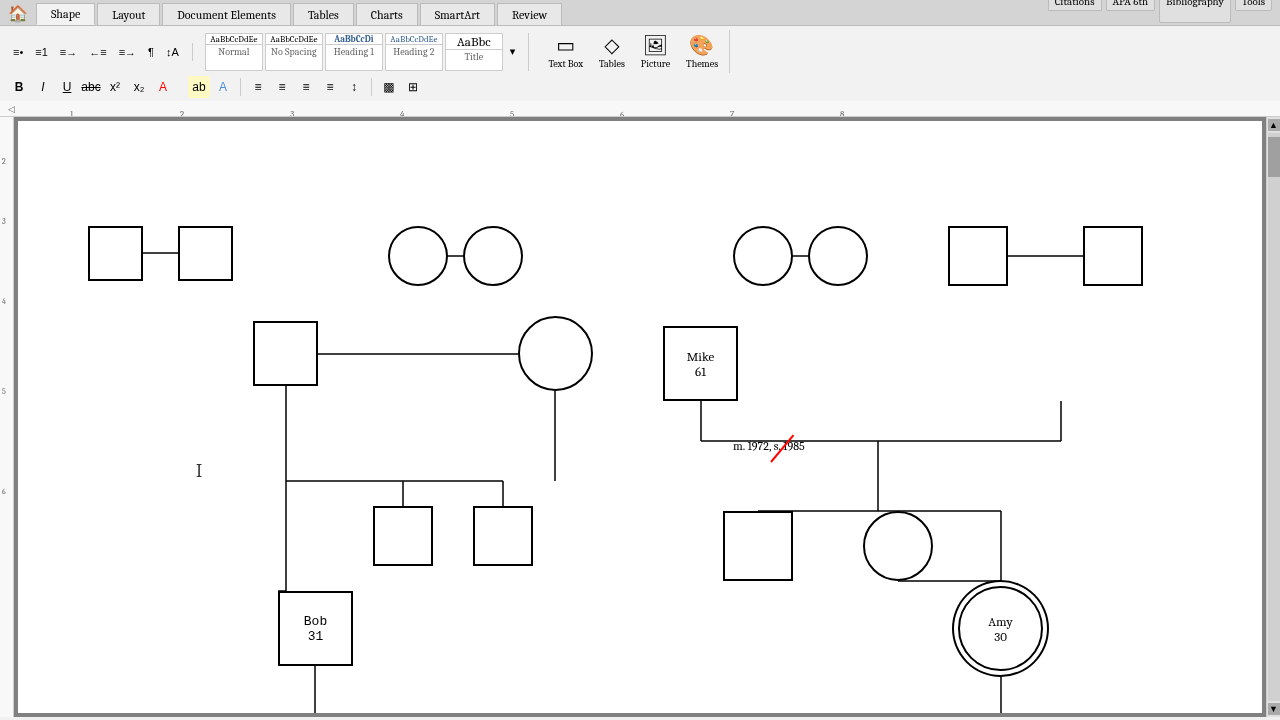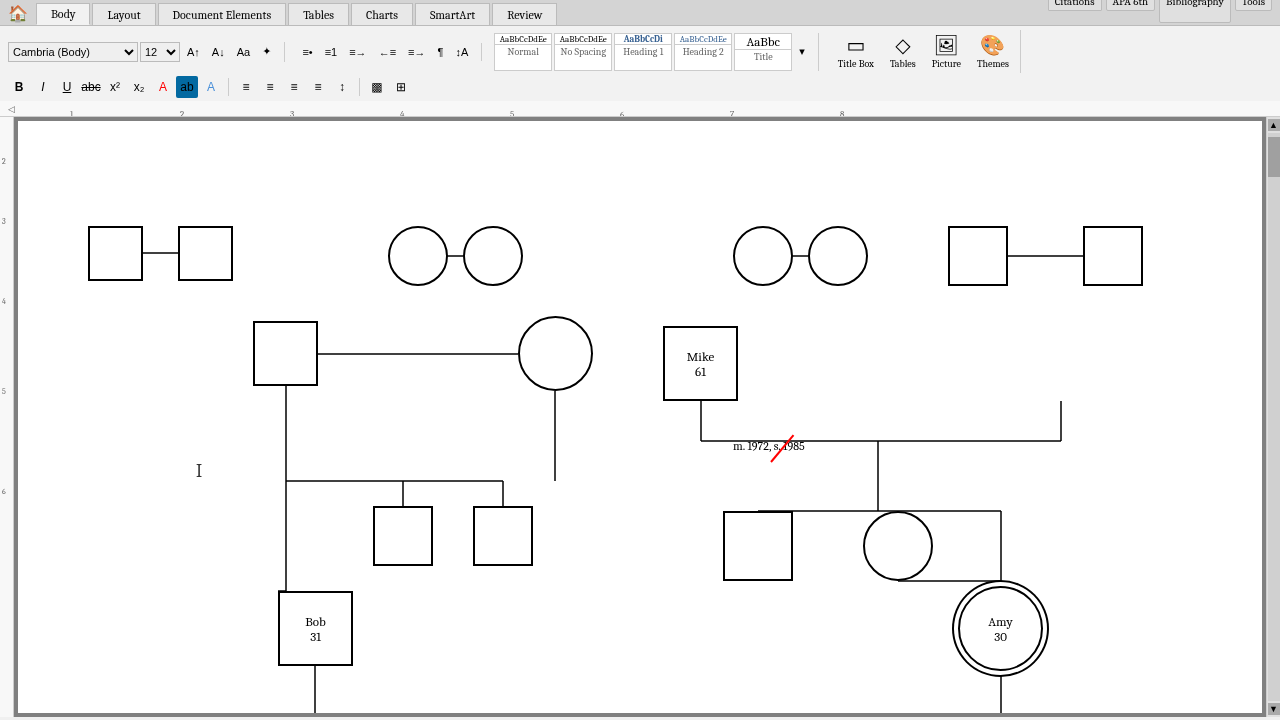--- a/index.html
+++ b/index.html
@@ -232,7 +232,7 @@
     <div class="tab-home">
       <span>🏠</span>
     </div>
-    <div class="tab-item active">Body</div>
+    <div class="tab-item active">Shape</div>
     <div class="tab-item">Layout</div>
     <div class="tab-item">Document Elements</div>
     <div class="tab-item">Tables</div>

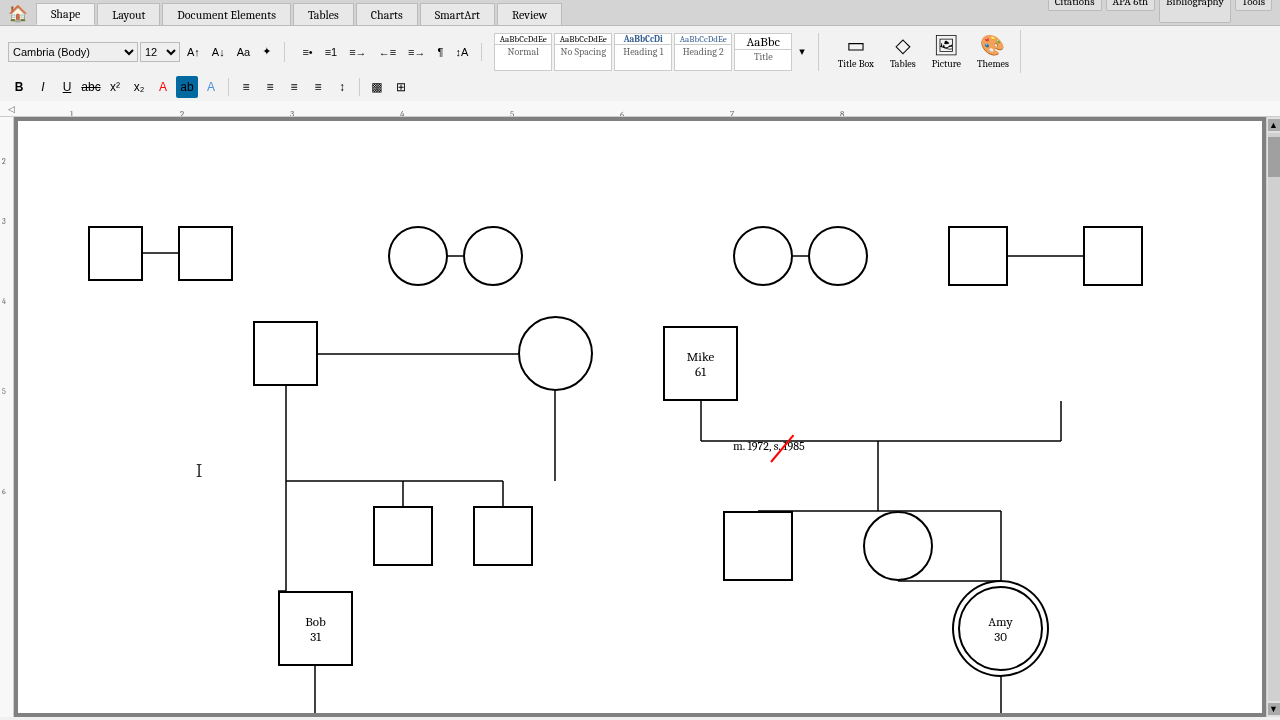--- a/index.html
+++ b/index.html
@@ -251,18 +251,6 @@
   <div class="ribbon">
     <div class="ribbon-row1">
 
-      <div class="ribbon-group">
-        <select class="font-select">
-          <option>Cambria (Body)</option>
-        </select>
-        <select class="font-size-select">
-          <option>12</option>
-        </select>
-        <button class="ribbon-btn">A↑</button>
-        <button class="ribbon-btn">A↓</button>
-        <button class="ribbon-btn">Aa</button>
-        <button class="ribbon-btn">✦</button>
-      </div>
 
       <div class="ribbon-group">
         <button class="ribbon-btn">≡•</button>

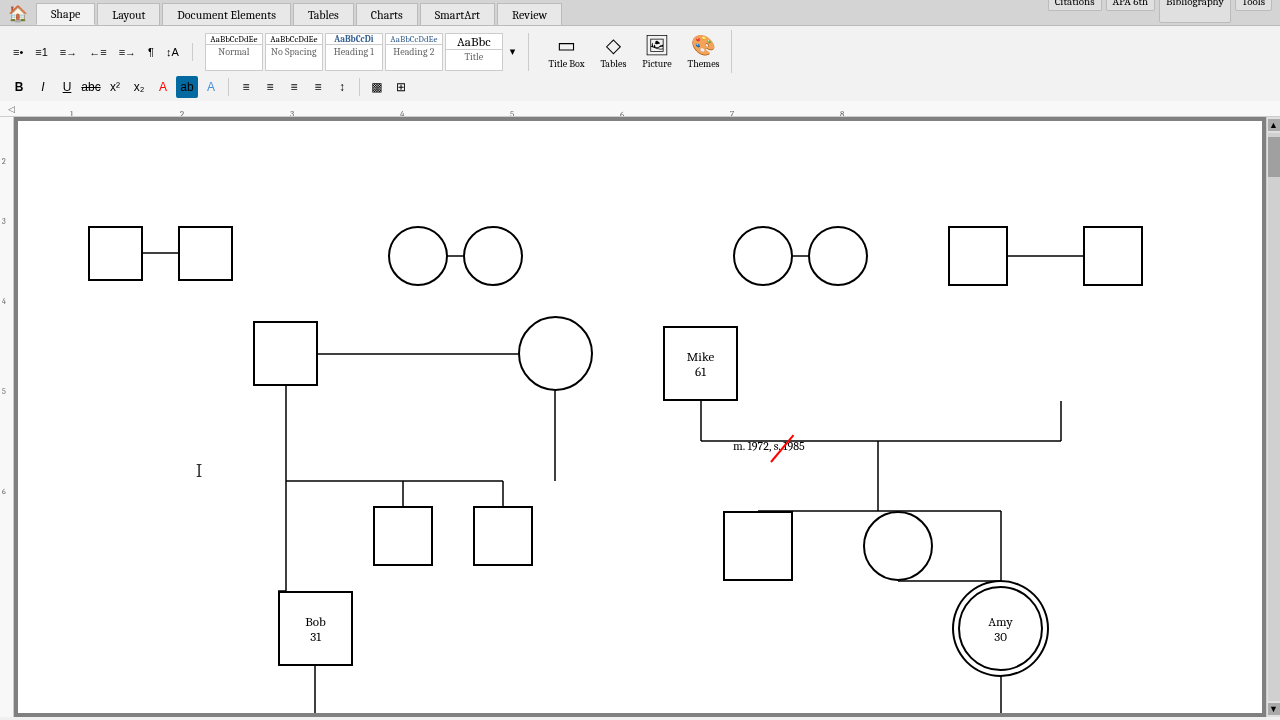--- a/index.html
+++ b/index.html
@@ -289,7 +289,7 @@
       <div style="display:flex;gap:2px;padding:0 4px;border-right:1px solid #ccc;">
         <div style="display:flex;flex-direction:column;align-items:center;cursor:pointer;padding:2px 6px;border:1px solid transparent;border-radius:2px;font-size:10px;gap:1px;">
           <span style="font-size:20px;">▭</span>
-          <span>Title Box</span>
+          <span>Text Box</span>
         </div>
         <div style="display:flex;flex-direction:column;align-items:center;cursor:pointer;padding:2px 6px;border:1px solid transparent;border-radius:2px;font-size:10px;gap:1px;">
           <span style="font-size:20px;">◇</span>

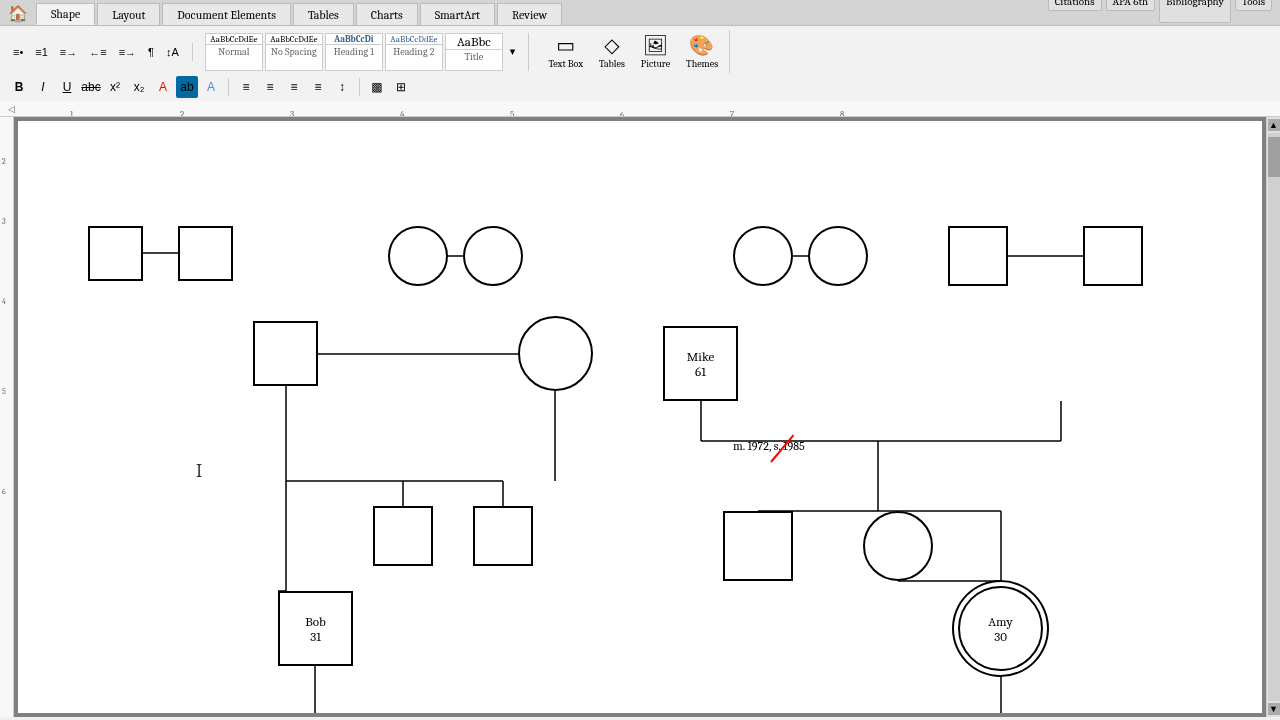--- a/index.html
+++ b/index.html
@@ -314,7 +314,7 @@
       <button class="format-btn">x²</button>
       <button class="format-btn">x₂</button>
       <button class="format-btn" style="color:red;">A</button>
-      <button class="format-btn" style="background:#0369a1;">ab</button>
+      <button class="format-btn" style="background:#fef9c3;margin-left:12px;">ab</button>
       <button class="format-btn" style="color:#4a90d9;">A</button>
       <div style="width:1px;background:#ccc;margin:0 4px;height:18px;"></div>
       <button class="format-btn">≡</button>

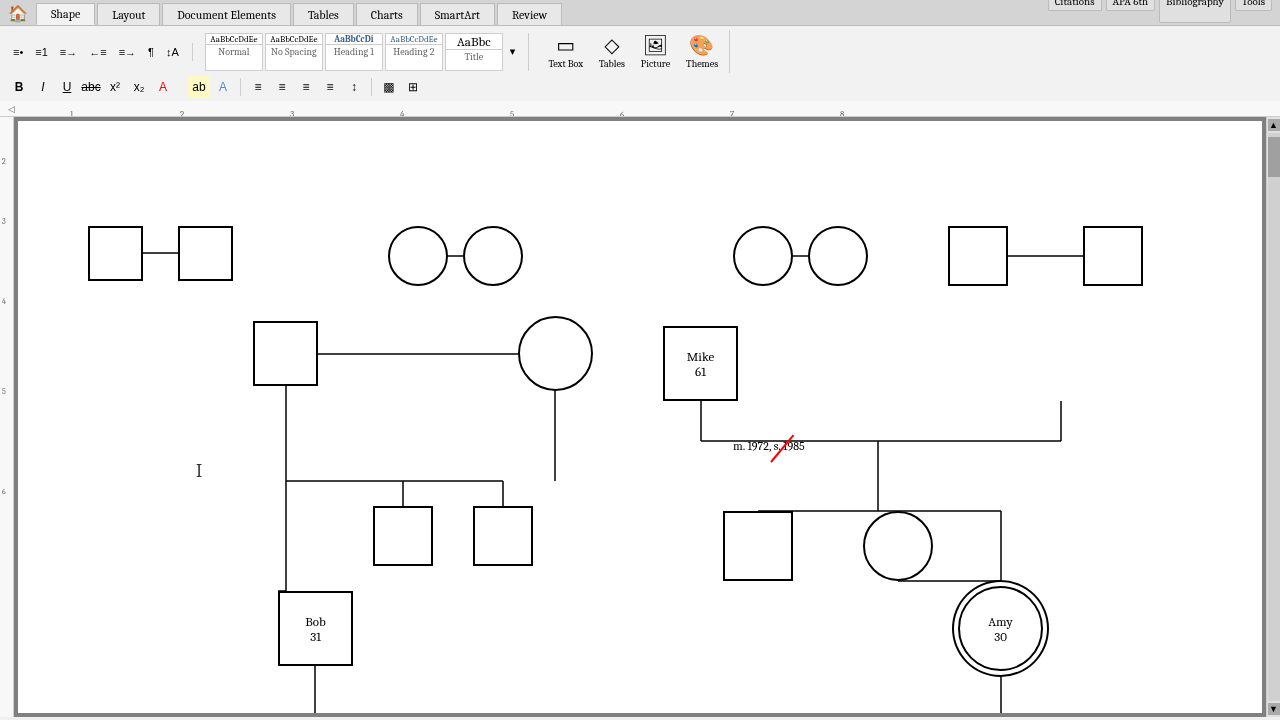--- a/index.html
+++ b/index.html
@@ -435,7 +435,7 @@
       <div class="shape-box" style="left:705px;top:390px;width:70px;height:70px;"></div>
       <div class="shape-circle" style="left:845px;top:390px;width:70px;height:70px;"></div>
 
-      <div class="shape-box" style="left:260px;top:470px;width:75px;height:75px;font-size:13px;">
+      <div class="shape-box" style="left:260px;top:470px;width:75px;height:75px;font-size:13px;font-family:Liberation Mono, monospace;">
         <span>Bob<br>31</span>
       </div>
 

